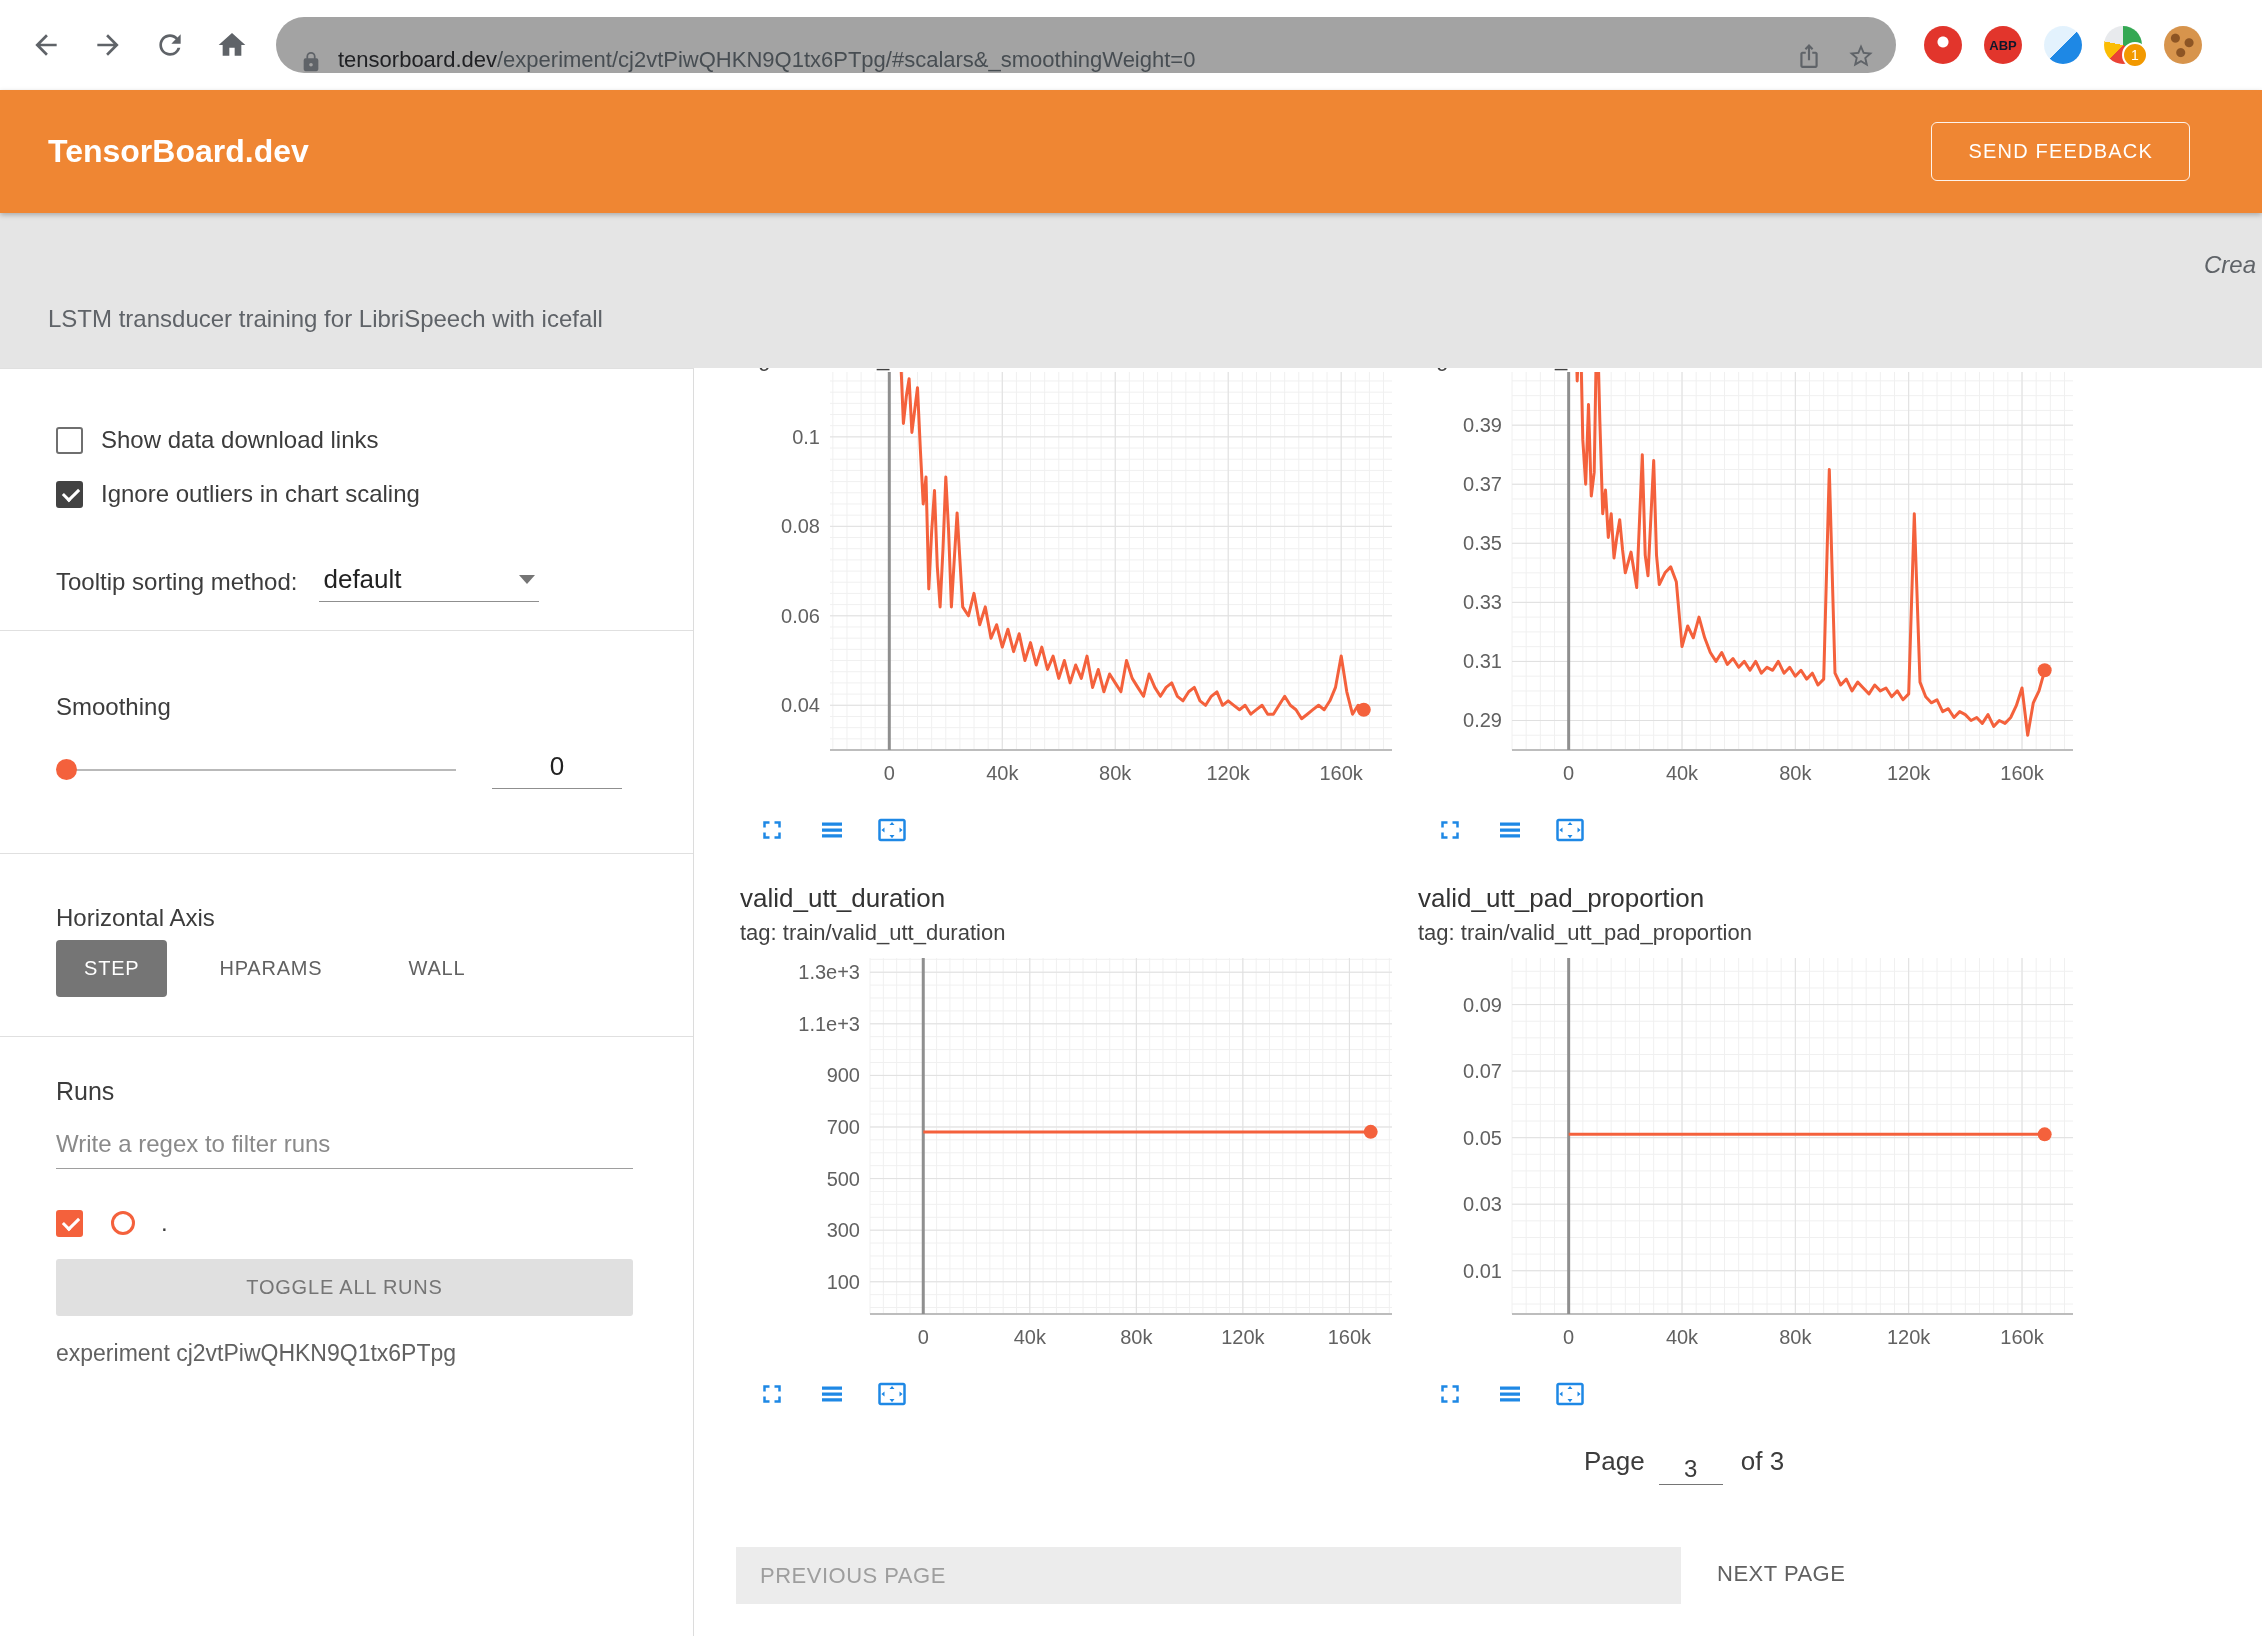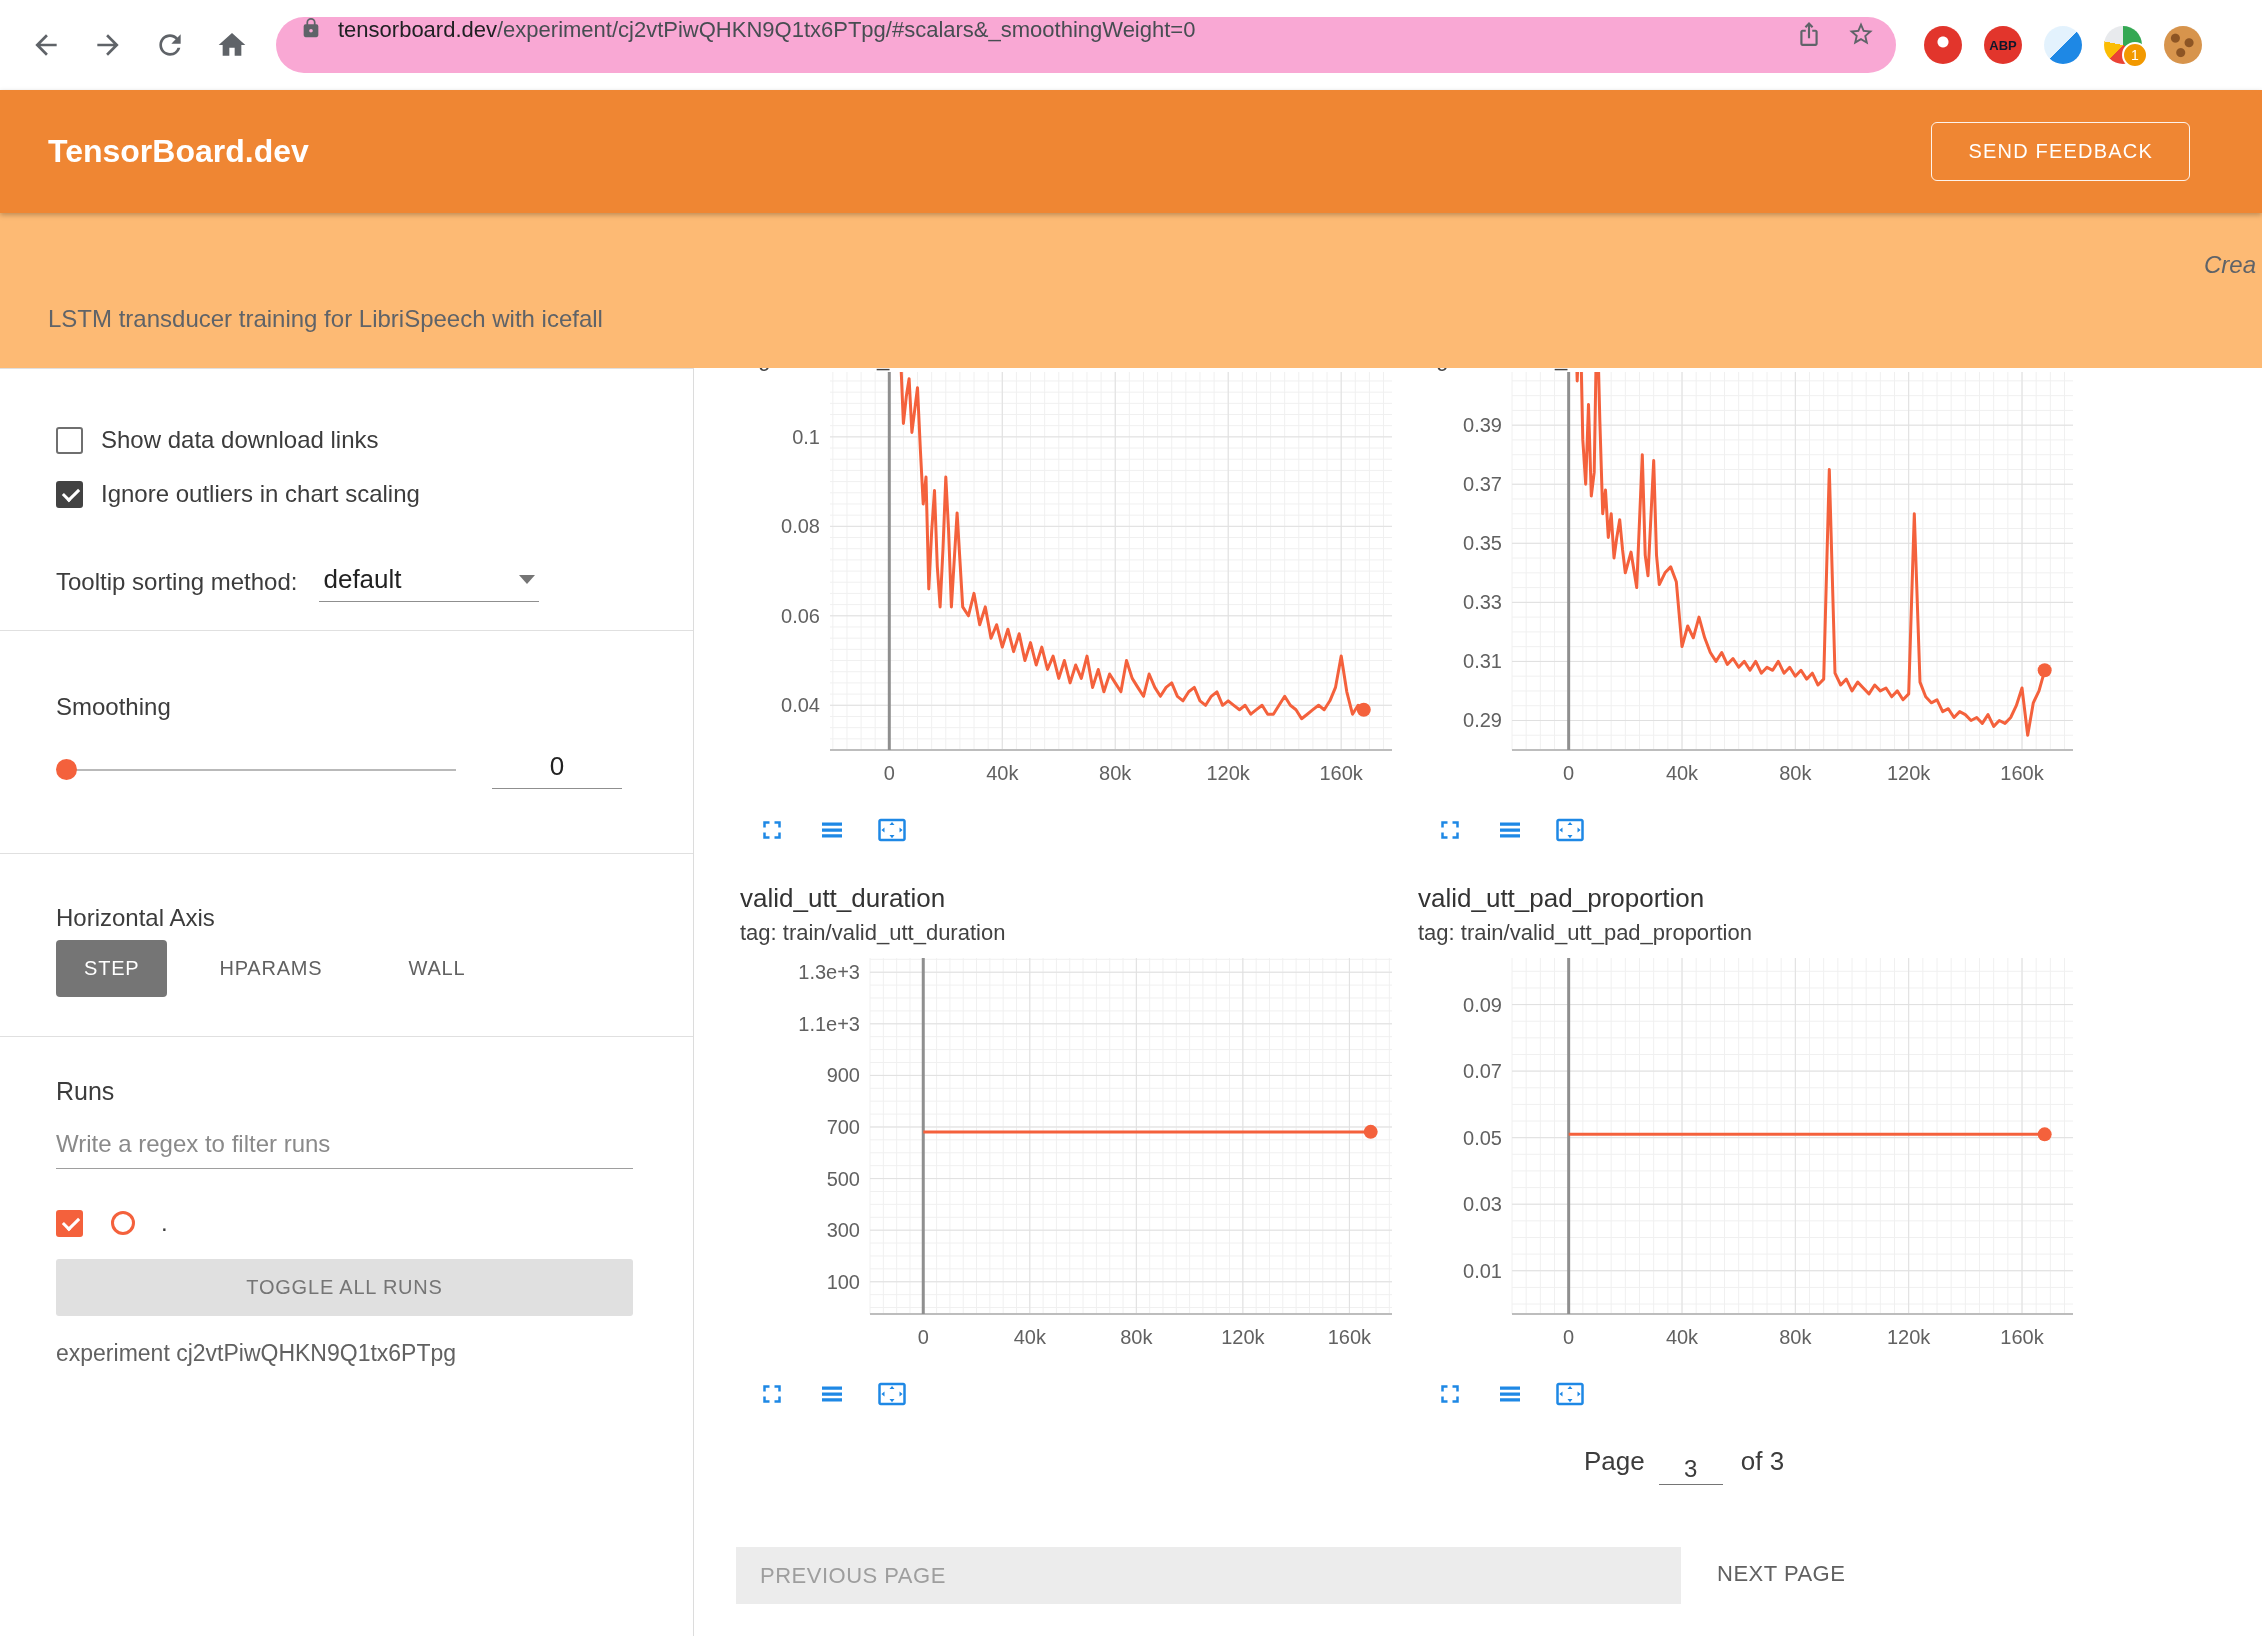--- a/index.html
+++ b/index.html
@@ -8,7 +8,7 @@
   .browser-bar{height:90px;background:#fff;display:flex;align-items:center;padding:0 24px 0 28px;box-sizing:border-box;}
   .tb-icon{width:36px;height:36px;margin-right:26px;display:flex;align-items:center;justify-content:center;cursor:pointer;}
   .tb-icon svg{fill:#5f6368;}
-  .omnibox{flex:0 0 auto;width:1620px;height:56px;background:#f9a8d4;border-radius:28px;display:flex;align-items:flex-start;padding:0 18px 0 24px;box-sizing:border-box;}
+  .omnibox{flex:0 0 auto;width:1620px;height:56px;background:#a3a3a3;border-radius:28px;display:flex;align-items:flex-end;padding:0 18px 0 24px;box-sizing:border-box;}
   .omnibox .lock{margin-right:16px;display:flex;}
   .omnibox .url{flex:1;font-size:22px;white-space:nowrap;overflow:hidden;}
   .url .domain{color:#202124;}

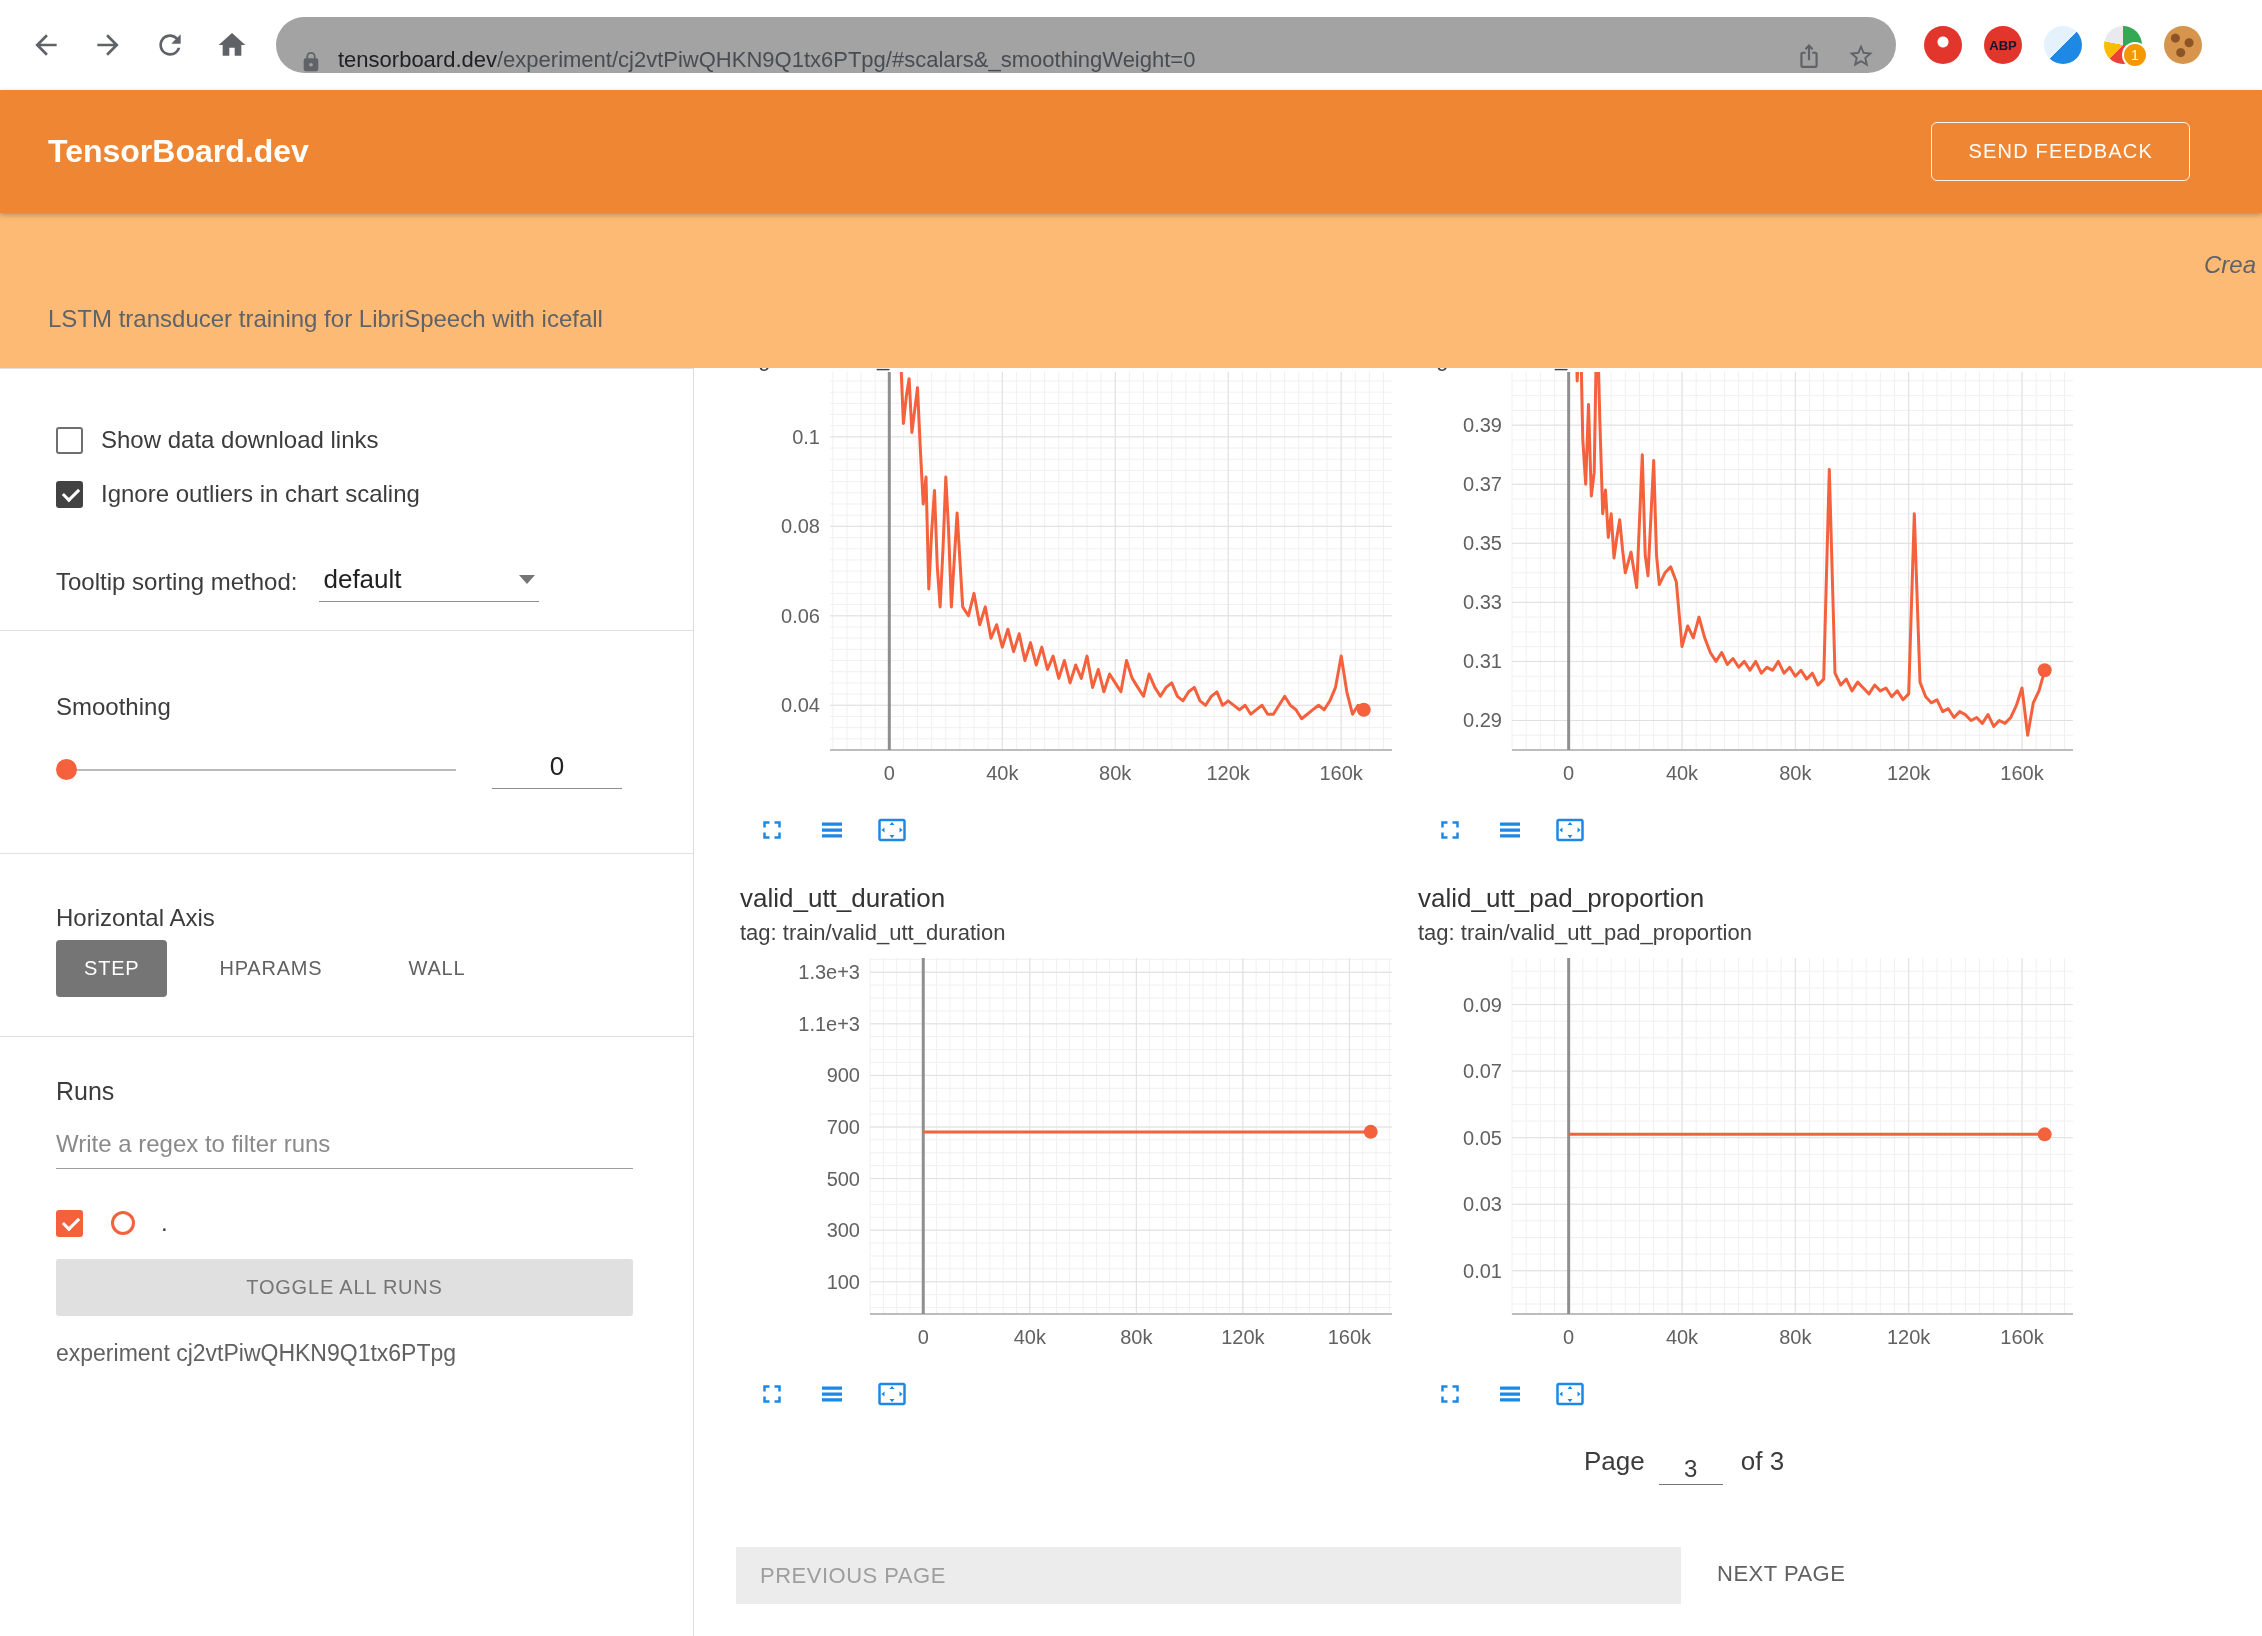--- a/index.html
+++ b/index.html
@@ -36,7 +36,7 @@
   .feedback-btn{margin-left:auto;margin-right:72px;border:1px solid rgba(255,255,255,.9);border-radius:6px;color:#fff;
     font-size:20px;letter-spacing:1.2px;padding:17px 36px;cursor:pointer;background:transparent;}
   
-  .subheader{height:155px;position:relative;background:#fdba74;}
+  .subheader{height:155px;position:relative;background:#e5e5e5;}
   .exp-title{position:absolute;left:48px;top:92px;font-size:24px;color:#5f6368;}
   .clipped-right{position:absolute;right:6px;top:38px;font-size:24px;font-style:italic;color:#5f6368;}
   

